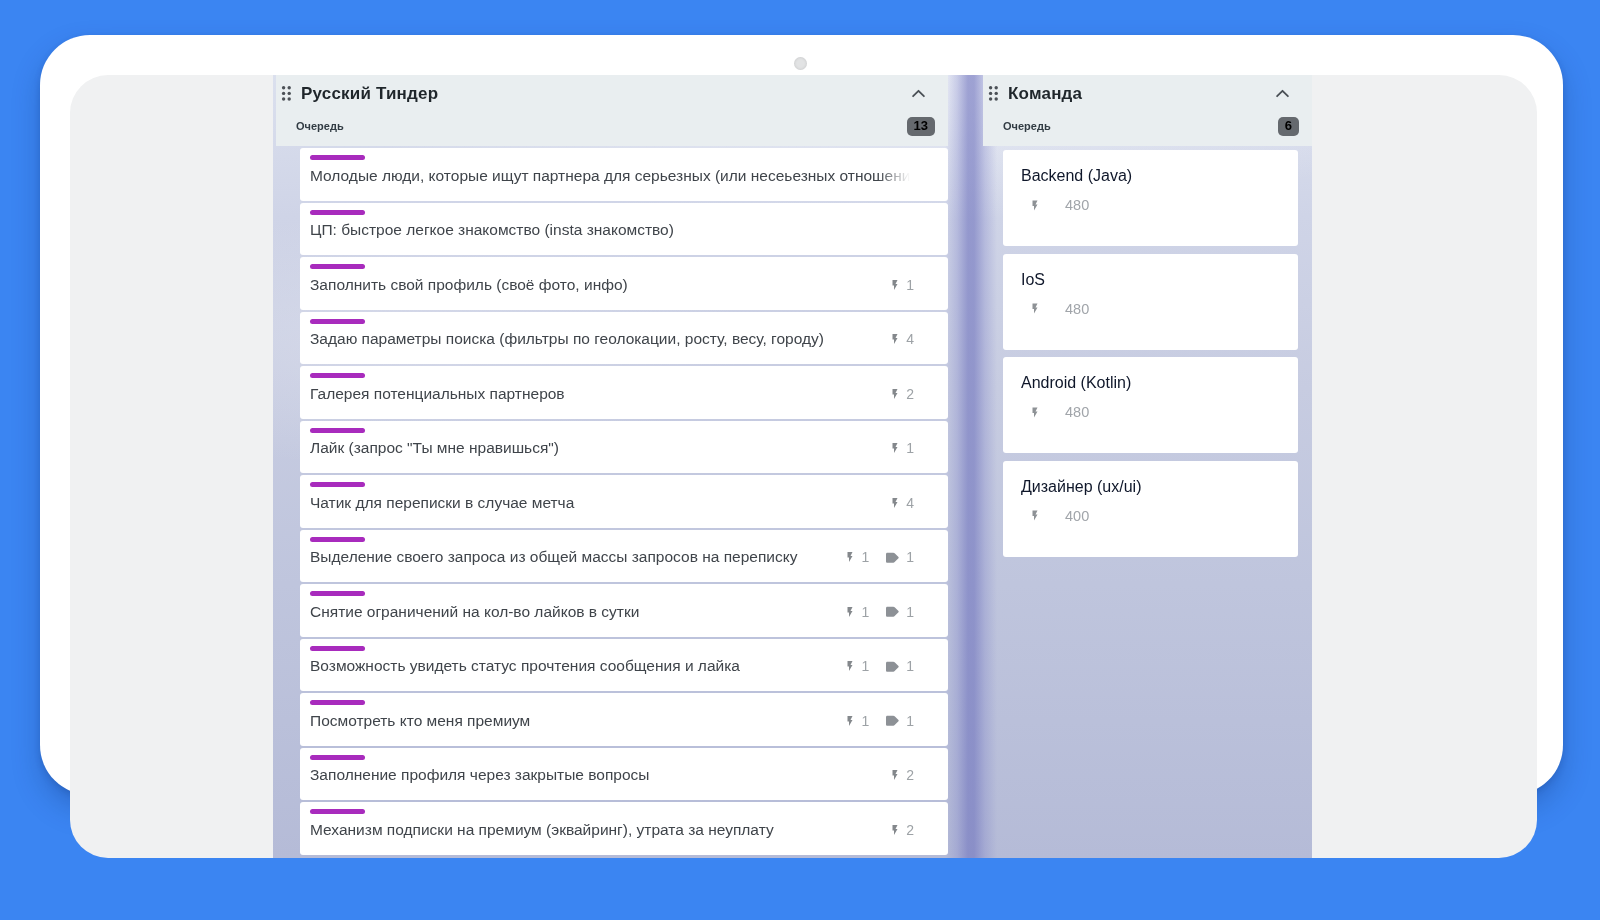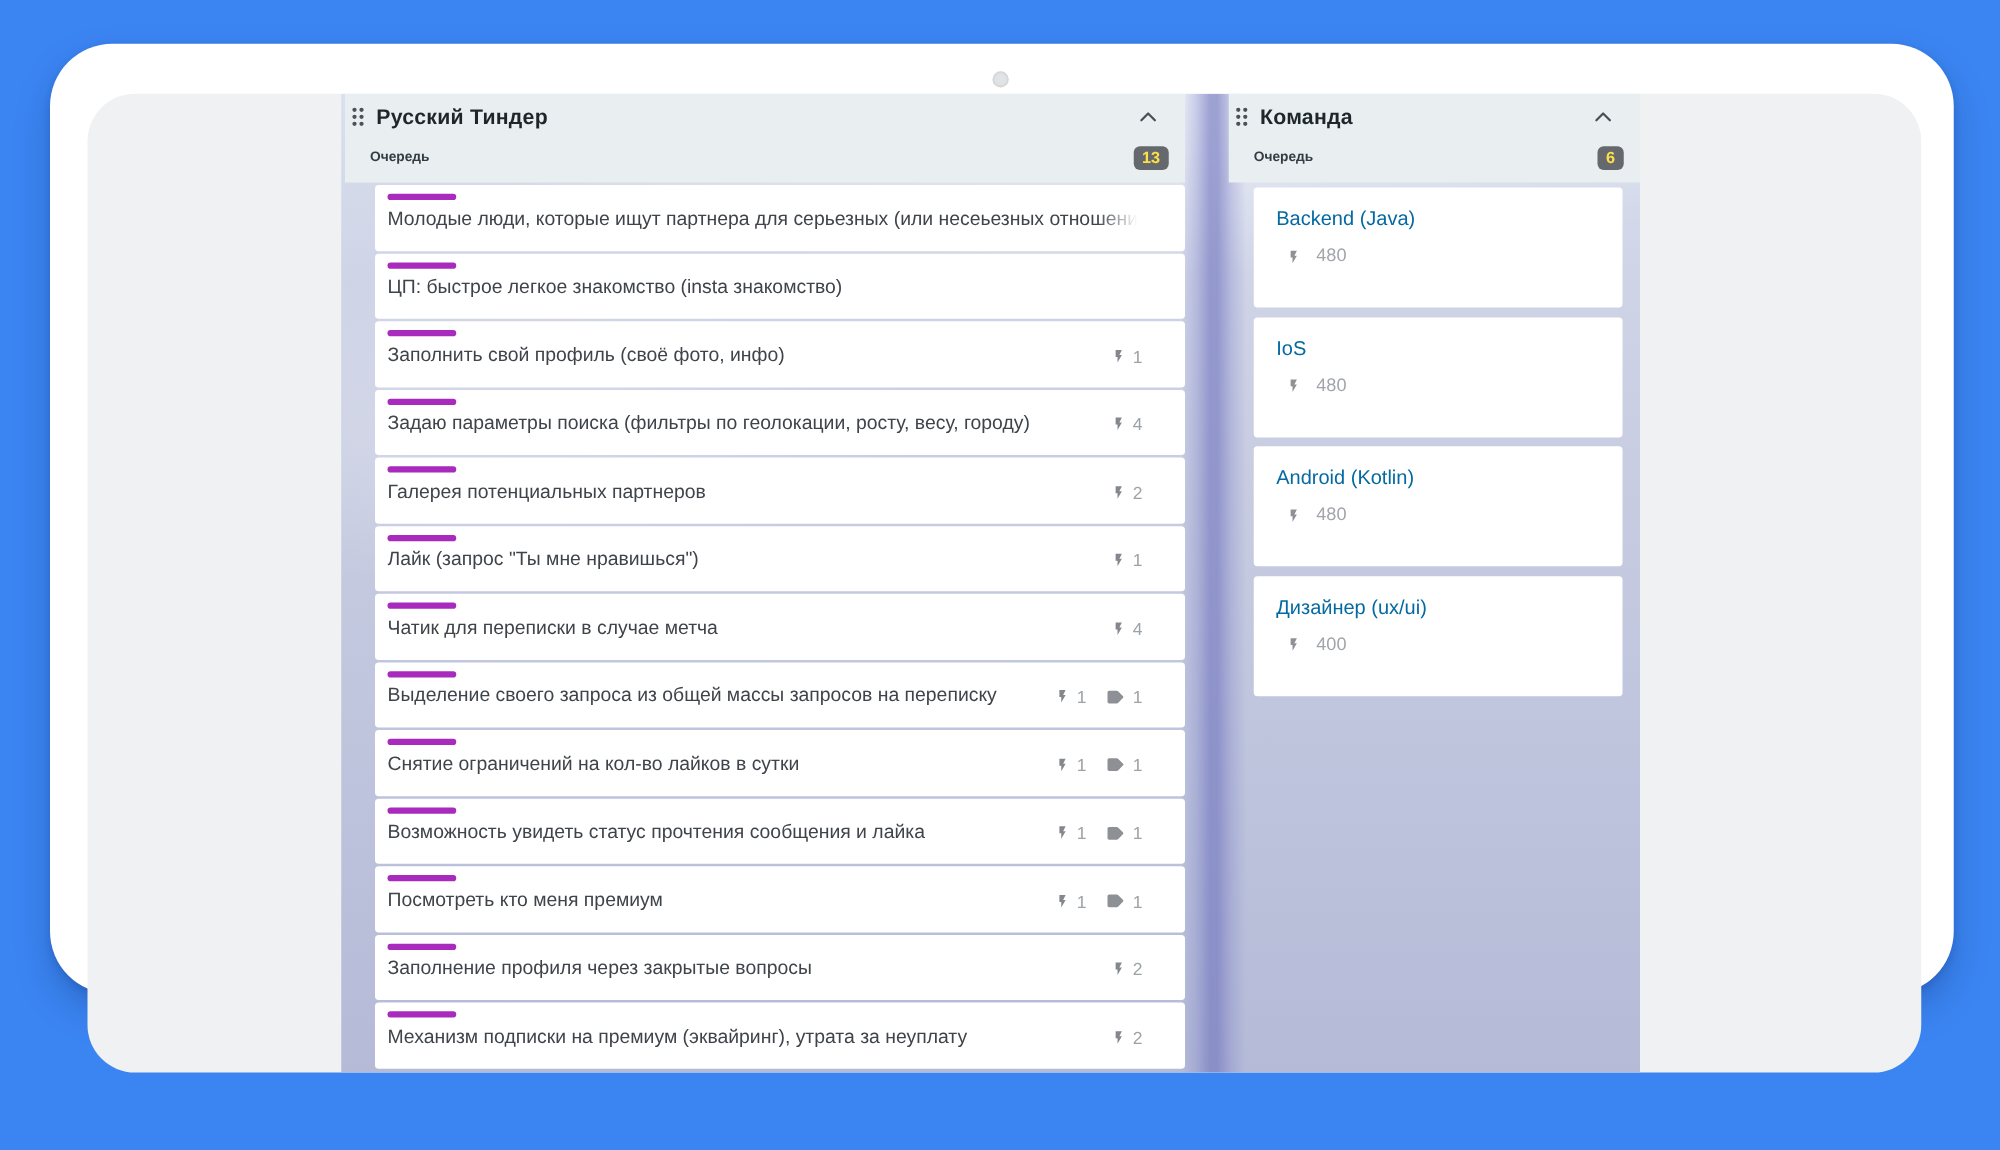--- a/index.html
+++ b/index.html
@@ -52,7 +52,7 @@
   .i-grip{width:11px;height:17px;flex:0 0 auto;}
   .i-grip circle{fill:#4c5157;}
   .badge{
-    margin-left:auto;background:#65696e;color:#fde047;font-size:13px;font-weight:700;
+    margin-left:auto;background:#65696e;color:#000000;font-size:13px;font-weight:700;
     border-radius:5px;padding:2px 7px 3px;line-height:14px;
   }
   

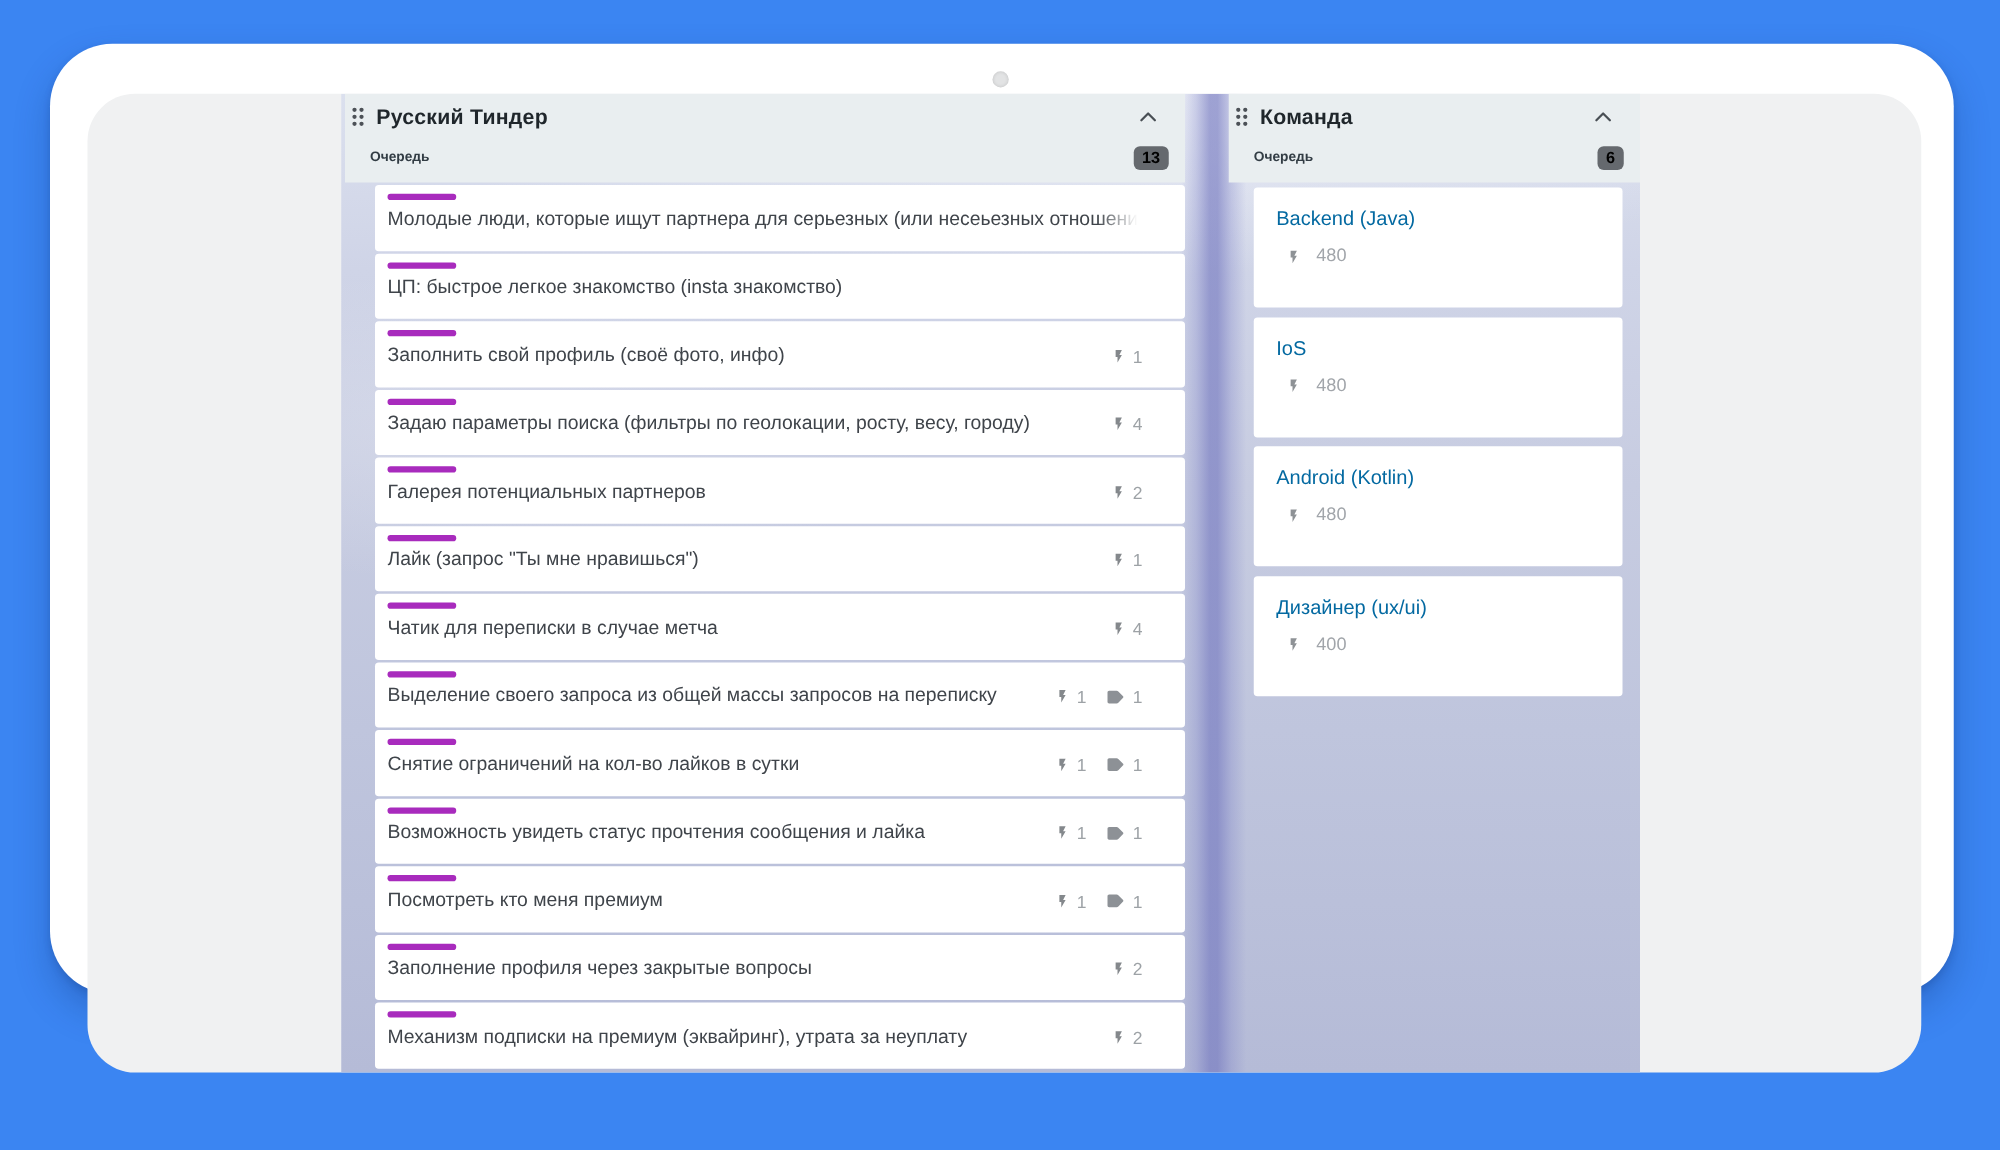--- a/index.html
+++ b/index.html
@@ -80,7 +80,7 @@
     background:#ffffff;height:96px;border-radius:3px;box-sizing:border-box;
     padding:17px 14px 0 18px;
   }
-  .rtitle{font-size:16px;color:#0369a1;}
+  .rtitle{font-size:16px;color:#0f172a;}
   .reffort{margin-top:12px;margin-left:8px;display:flex;align-items:center;gap:12px;font-size:14.5px;color:#a1a5aa;}
   .reffort .i-bolt{width:12px;height:15px;fill:#8e9296;}
 </style>

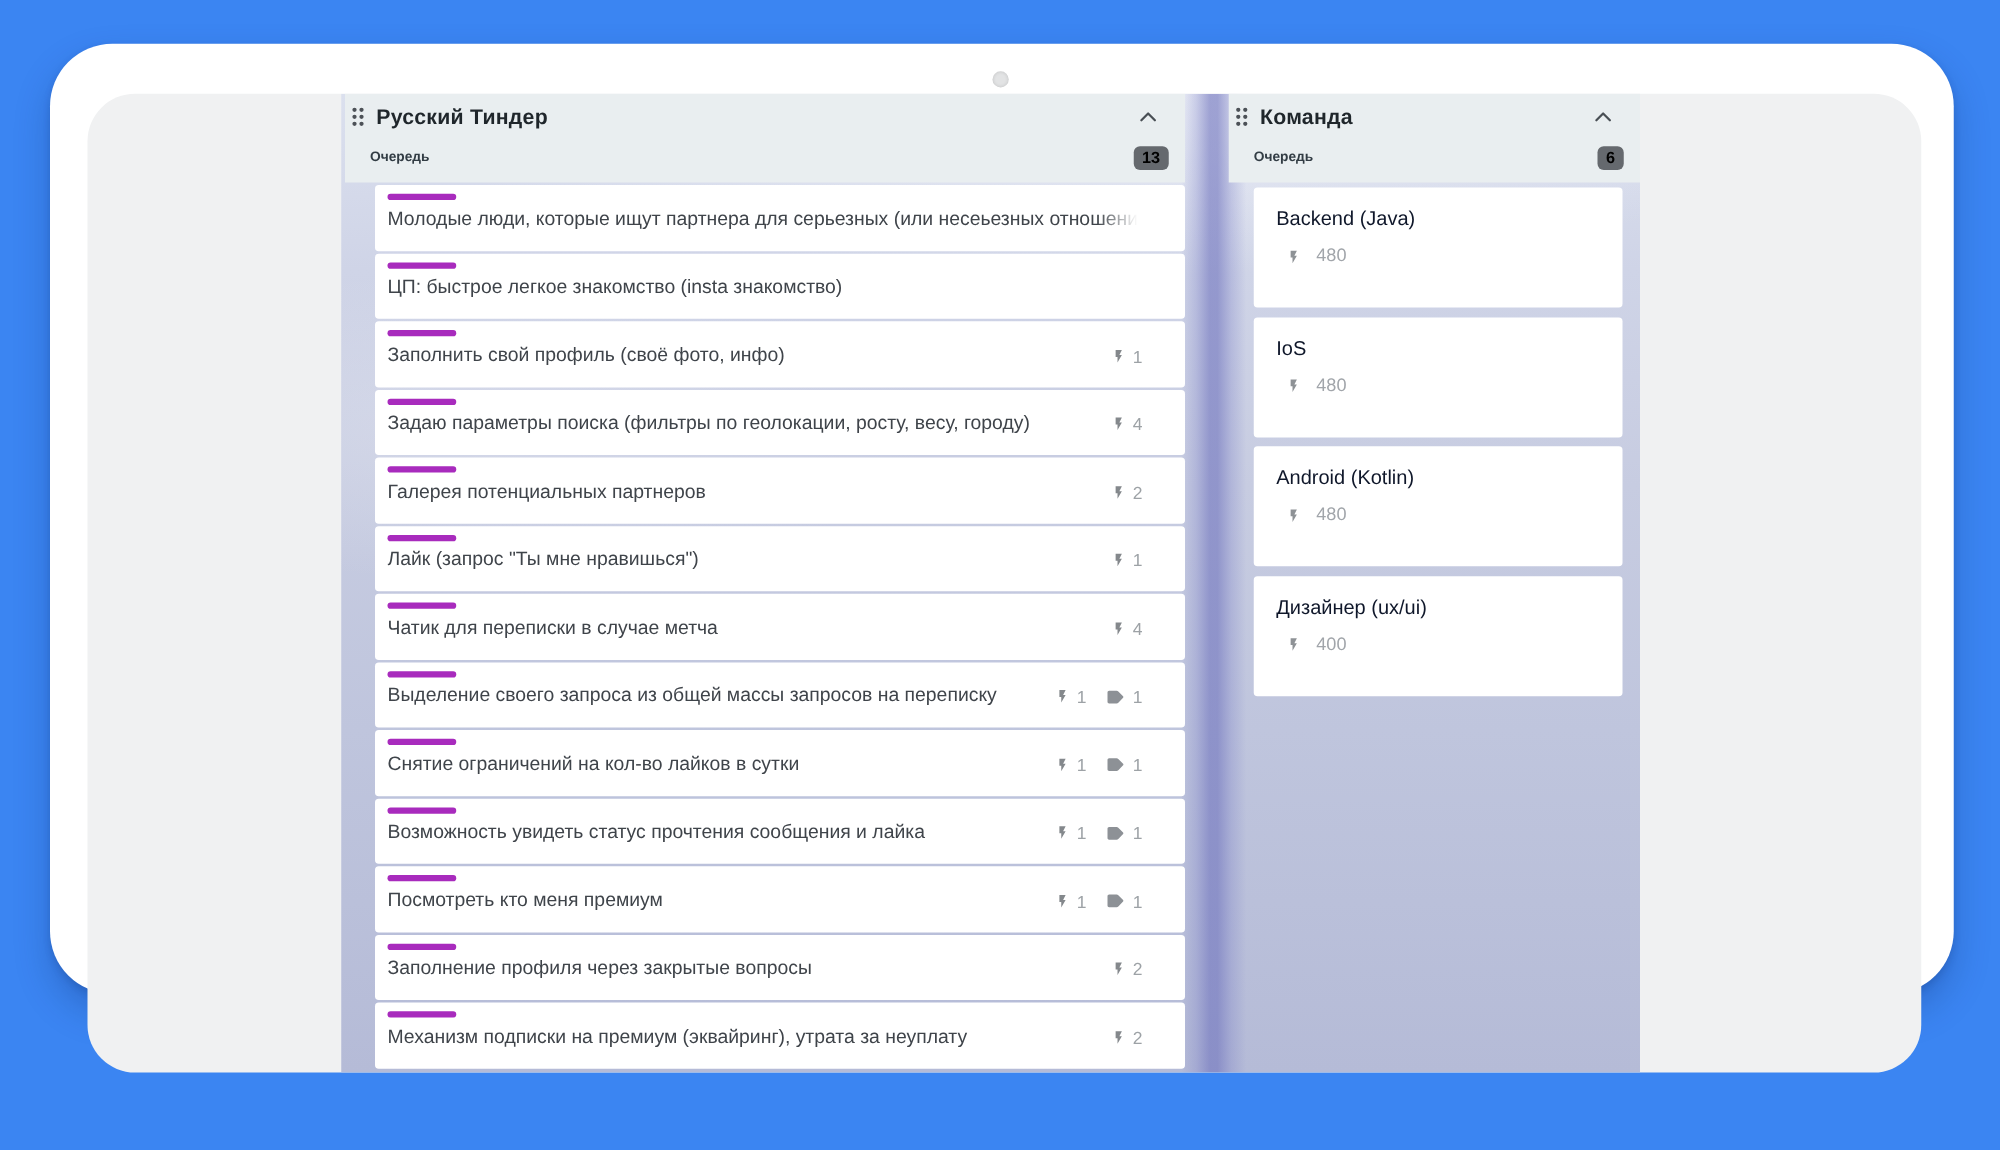--- a/index.html
+++ b/index.html
@@ -81,7 +81,7 @@
     padding:17px 14px 0 18px;
   }
   .rtitle{font-size:16px;color:#0f172a;}
-  .reffort{margin-top:12px;margin-left:8px;display:flex;align-items:center;gap:12px;font-size:14.5px;color:#a1a5aa;}
+  .reffort{margin-top:12px;margin-left:8px;display:flex;align-items:center;gap:24px;font-size:14.5px;color:#a1a5aa;}
   .reffort .i-bolt{width:12px;height:15px;fill:#8e9296;}
 </style>
 </head>

